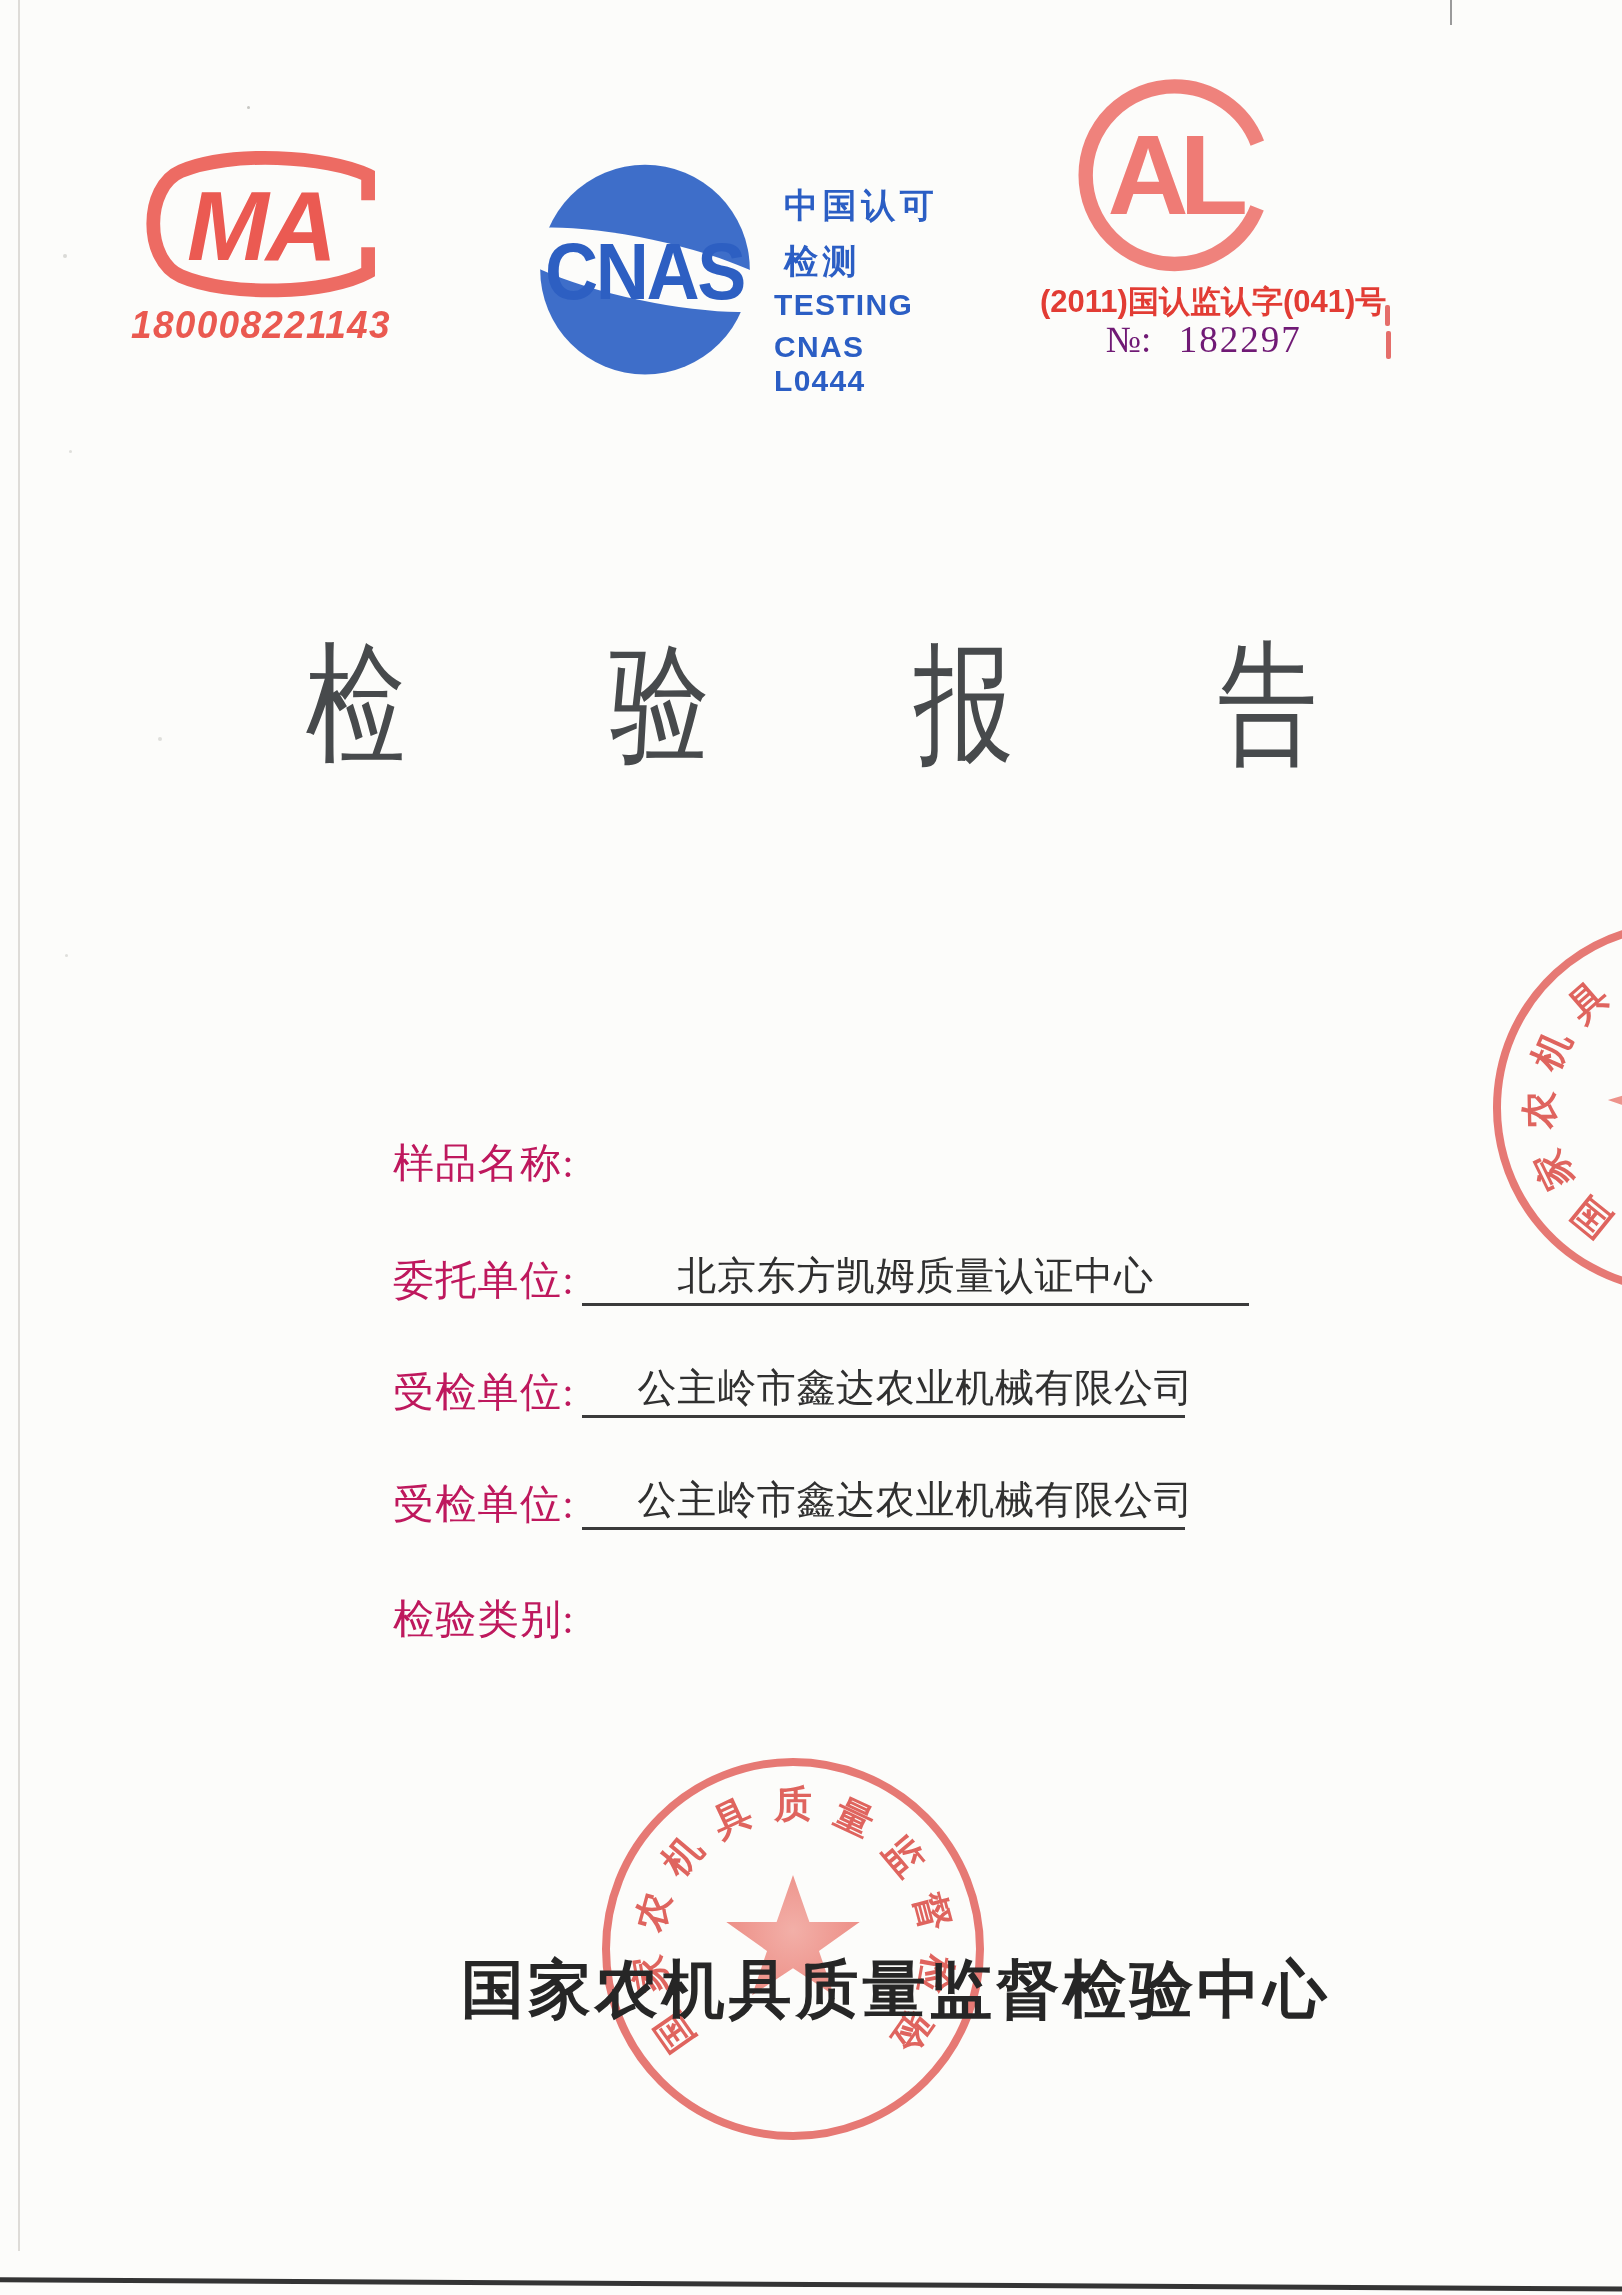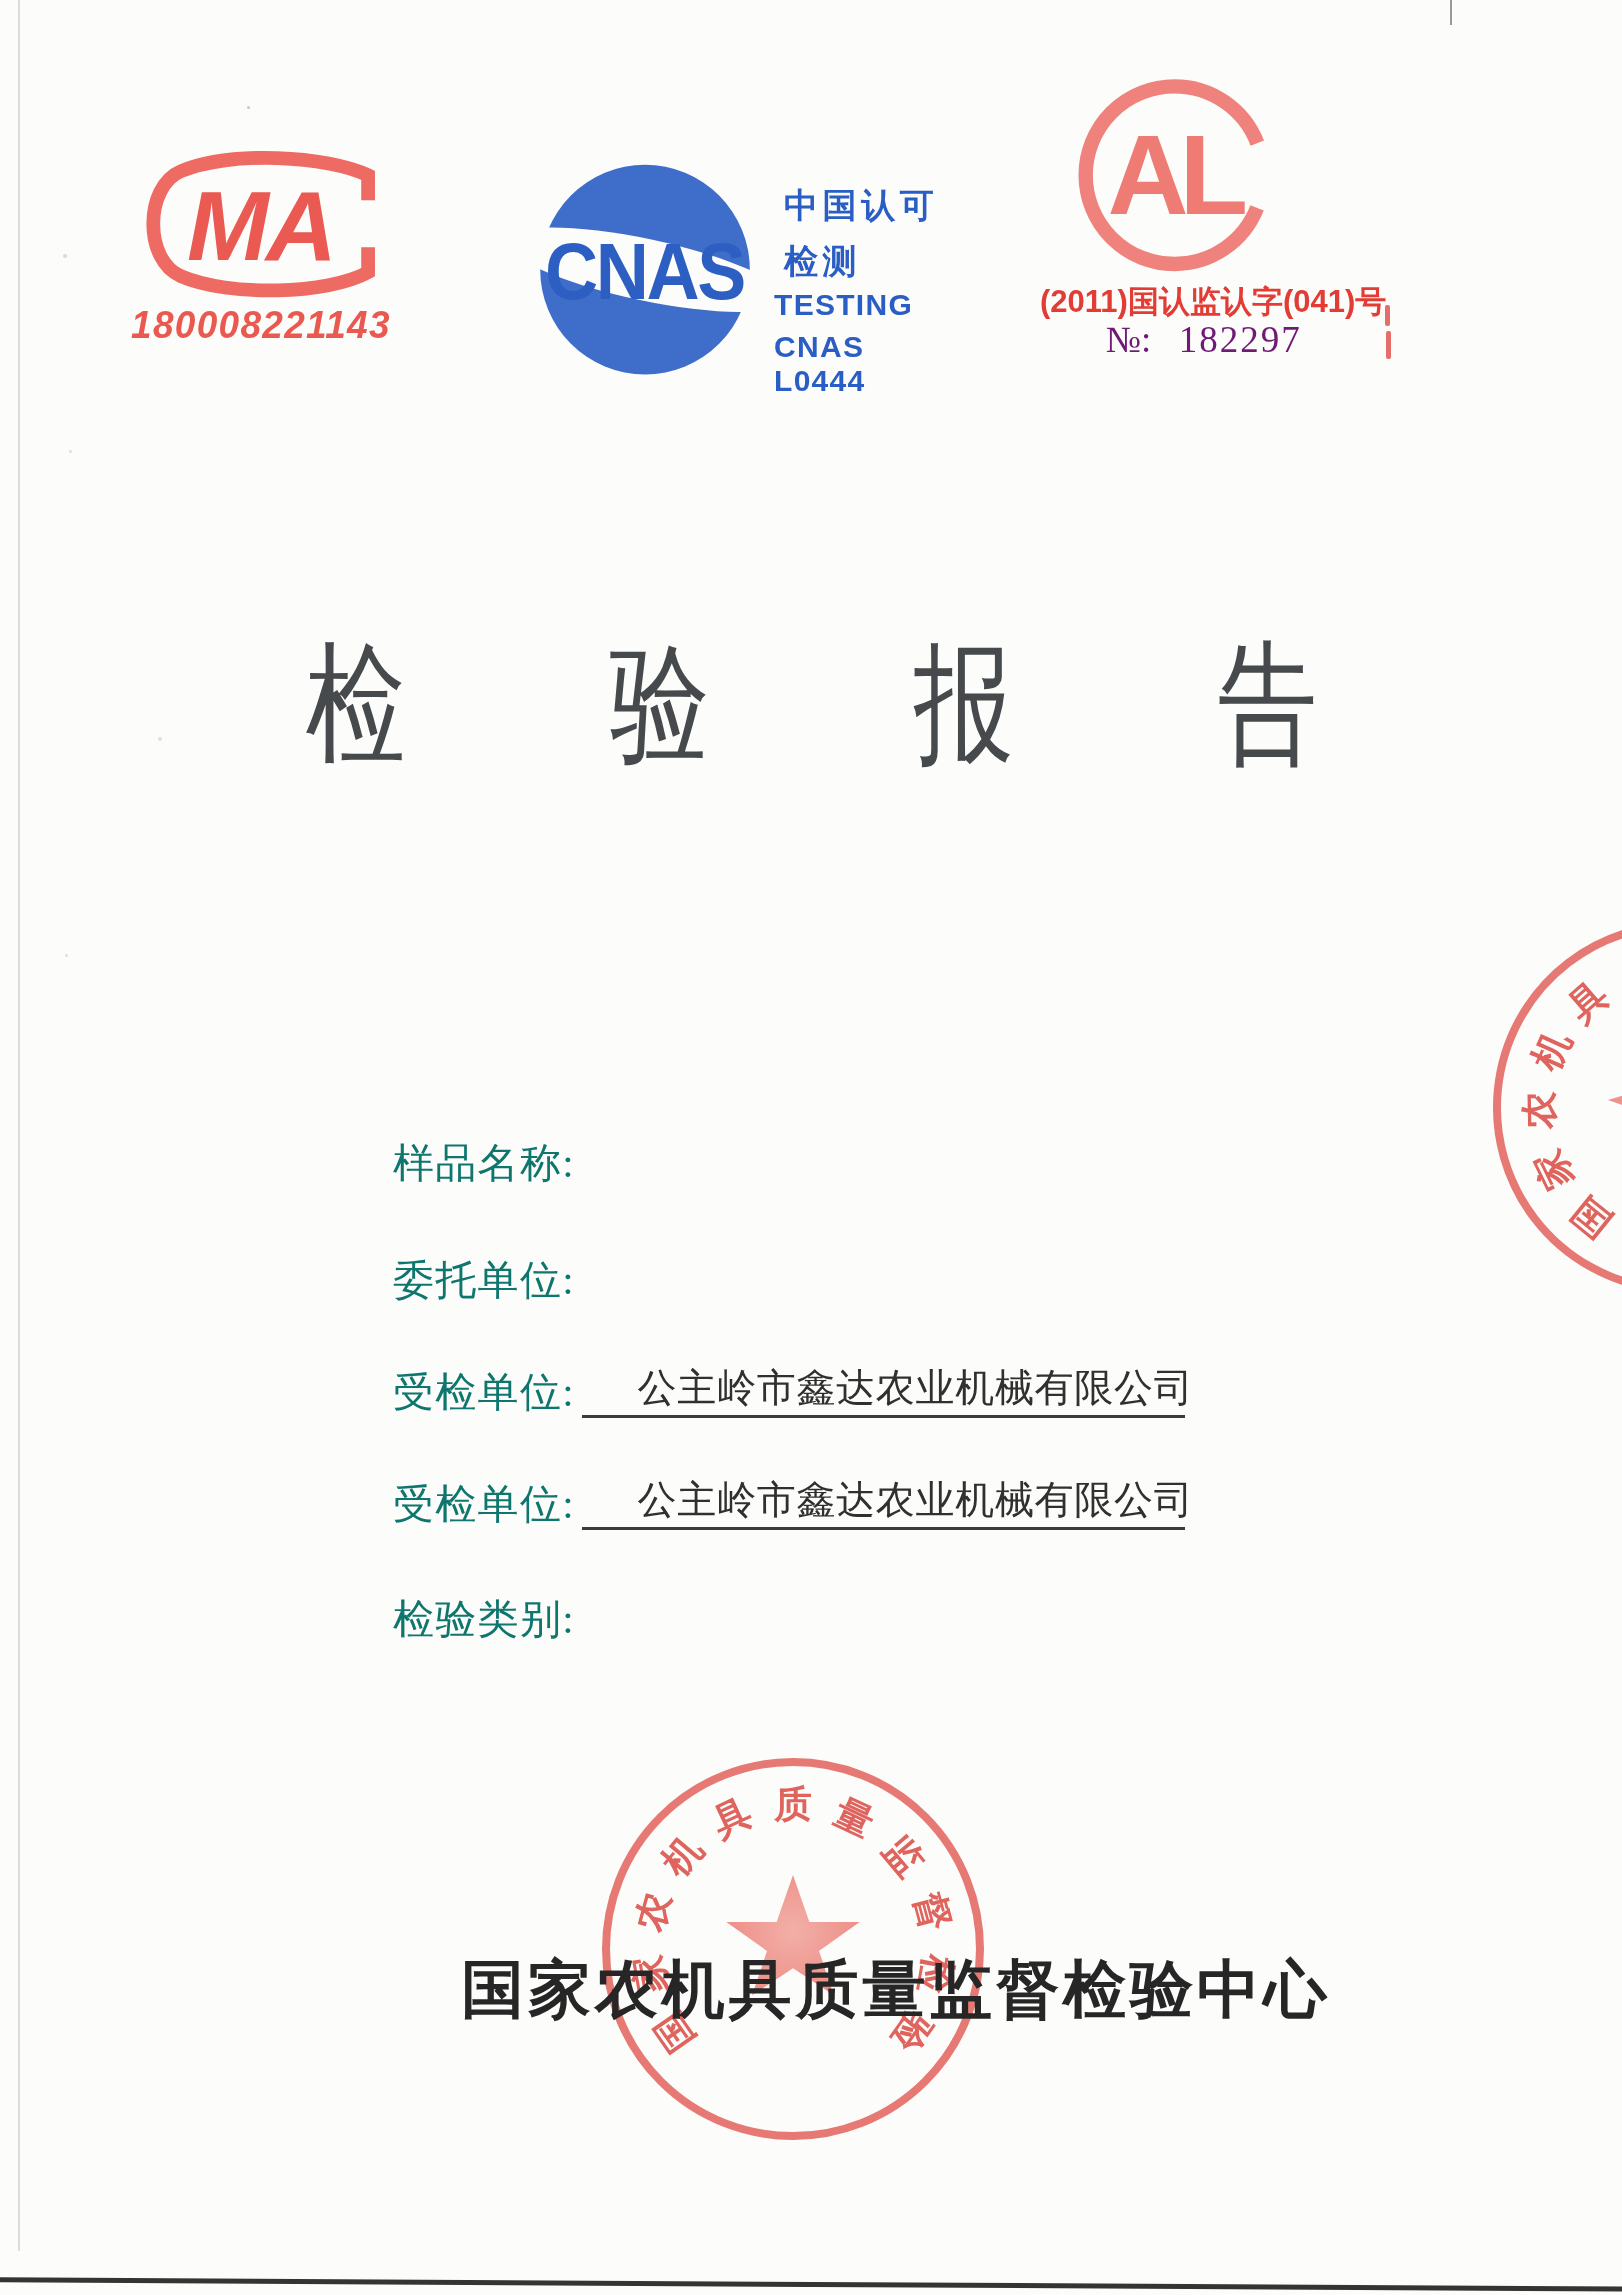--- a/index.html
+++ b/index.html
@@ -83,7 +83,7 @@
   .field-row:nth-of-type(3) { top:1360px; }
   .field-row:nth-of-type(4) { top:1472px; }
   .field-row:nth-of-type(5) { top:1587px; }
-  .f-label { position:absolute; left:0; top:5.2px; font-size:41px; letter-spacing:1.3px; color:#0f766e; }
+  .f-label { position:absolute; left:0; top:5.2px; font-size:41px; letter-spacing:1.3px; color:#be185d; }
   .f-value-wrap { position:absolute; left:188px; top:0; width:669px; }
   .f-value { display:block; text-align:center; font-size:39px; letter-spacing:0.7px;
     color:#303030; line-height:56px; white-space:nowrap; }

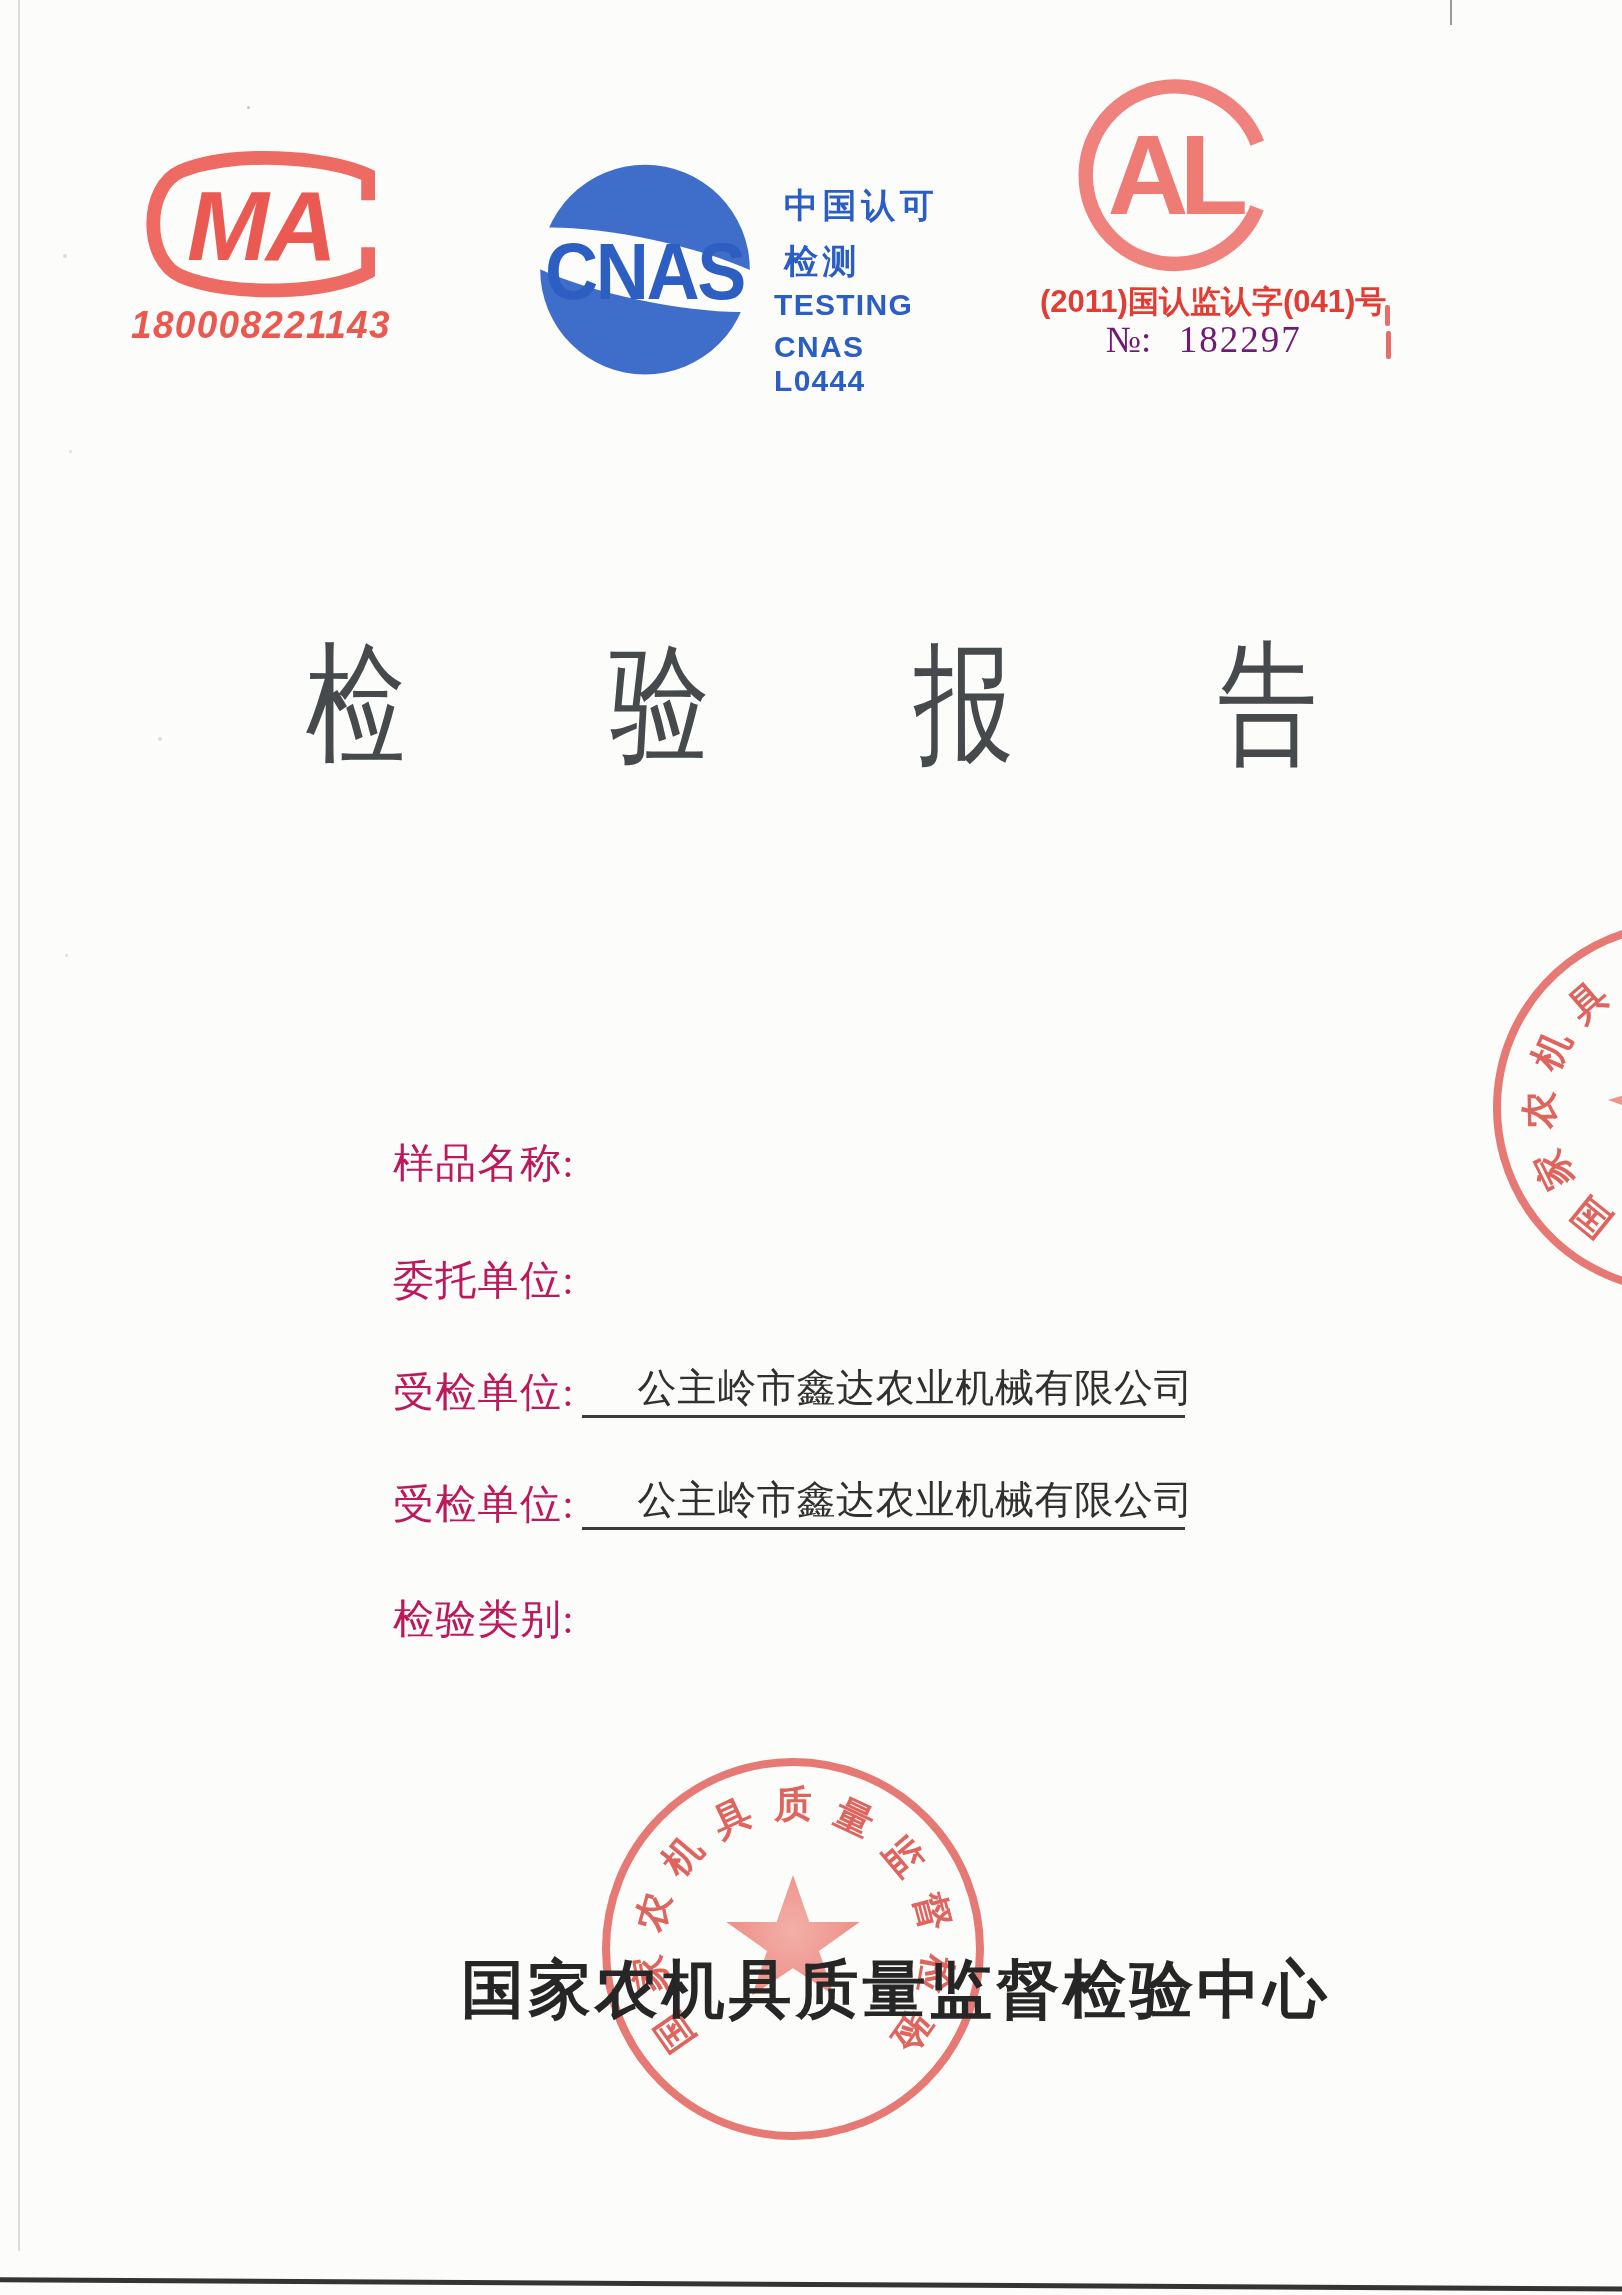--- a/index.html
+++ b/index.html
@@ -188,6 +188,10 @@
   </div>
   <div class="field-row">
     <span class="f-label">委托单位:</span>
+    <div class="f-value-wrap">
+      <span class="f-value">北京东方凯姆质量认证中心</span>
+      <div class="f-line"></div>
+    </div>
   </div>
   <div class="field-row">
     <span class="f-label">受检单位:</span>

